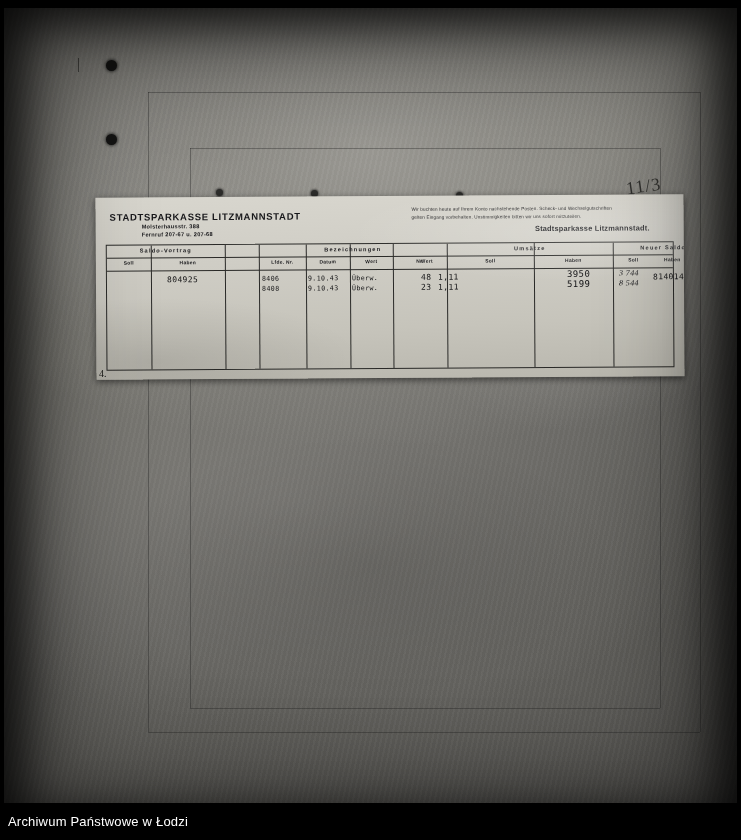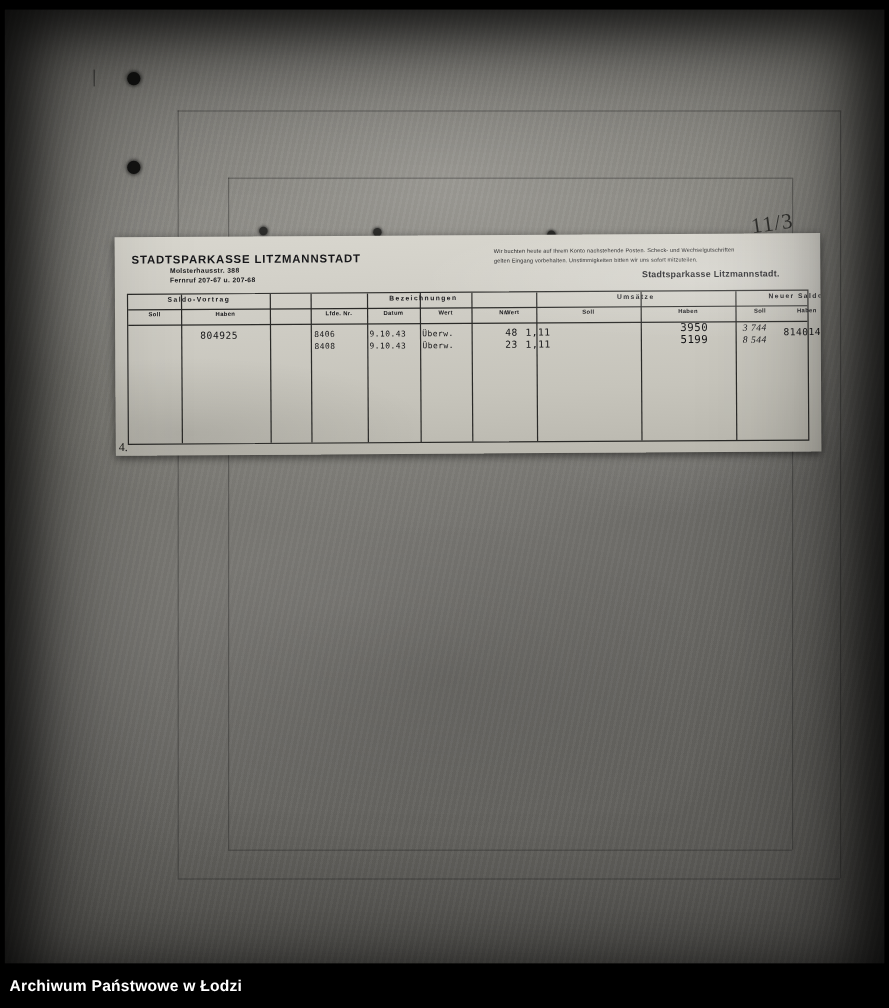--- a/index.html
+++ b/index.html
@@ -277,7 +277,7 @@
   #footer .wm {
     color: #ffffff;
     font-size: 13px;
-    font-weight: bold;
+    font-weight: normal;
     letter-spacing: 0.2px;
     padding-left: 8px;
   }

